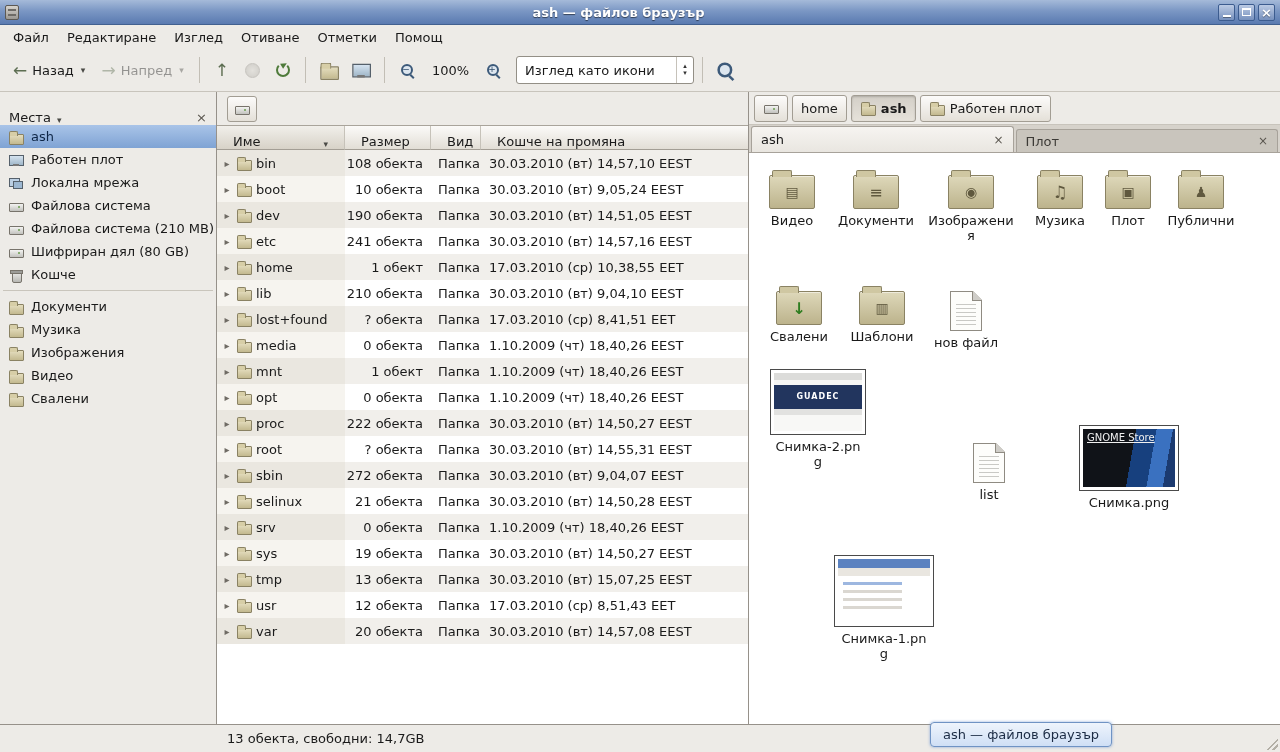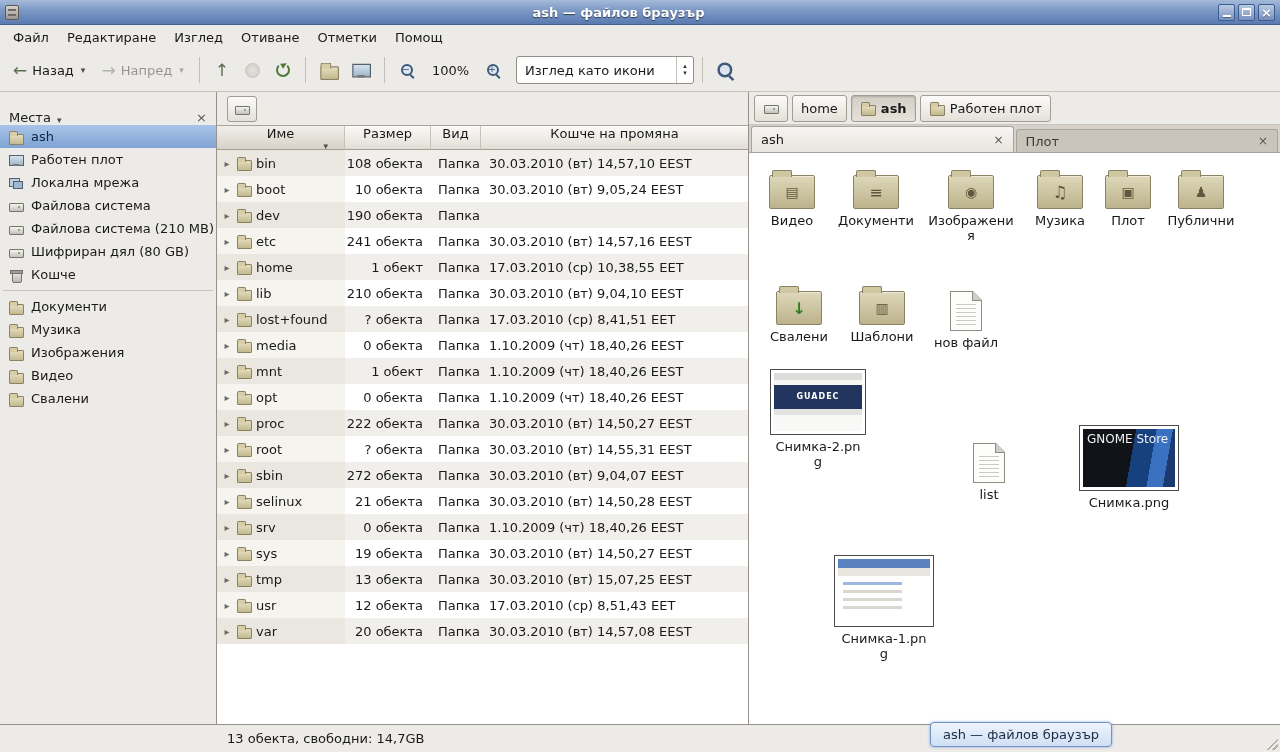--- a/index.html
+++ b/index.html
@@ -71,7 +71,7 @@
   .mini-btn{width:30px;height:26px;border:1px solid #a29d93;border-radius:3px;background:linear-gradient(#fcfbfa,#e4e0d8);display:flex;align-items:center;justify-content:center;}
   .tree{flex:1;display:flex;flex-direction:column;min-height:0;border-top:1px solid #a9a49b;}
   .tree-header{display:flex;height:24px;flex:none;}
-  .th{background:linear-gradient(#fbfaf8,#e2ded6);border-right:1px solid #c6c2b9;border-bottom:1px solid #a39e95;display:flex;align-items:center;padding:0 16px;white-space:nowrap;flex-direction:column;}
+  .th{background:linear-gradient(#fbfaf8,#e2ded6);border-right:1px solid #c6c2b9;border-bottom:1px solid #a39e95;display:flex;align-items:flex-end;padding:0 16px;white-space:nowrap;}
   .th-name{width:128px;background:linear-gradient(#f1efea,#d7d2c8);}
   .th-size{width:86px;}
   .th-type{width:50px;}

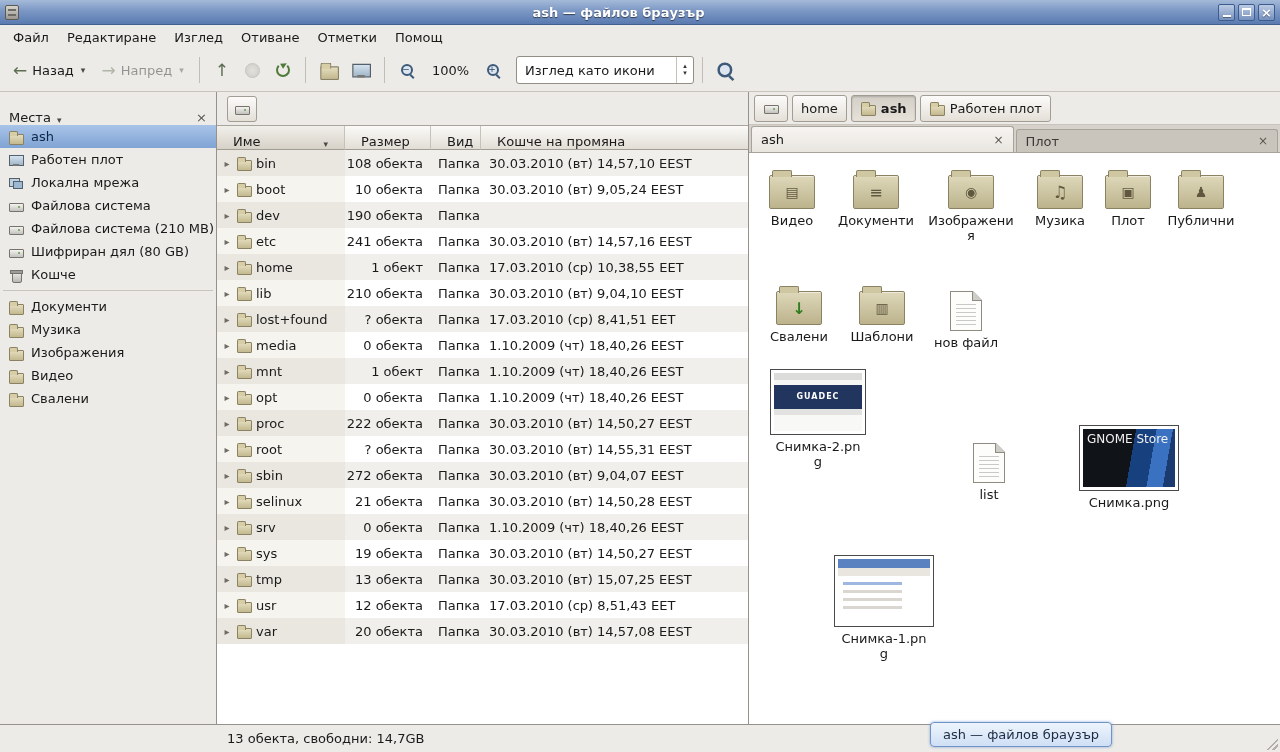--- a/index.html
+++ b/index.html
@@ -328,6 +328,7 @@
               </div>
               <div class="td td-size">190 обекта</div>
               <div class="td td-type">Папка</div>
+              <div class="td td-date">30.03.2010 (вт) 14,51,05 EEST</div>
             </div>
             <div class="tr plain">
               <div class="td td-name">

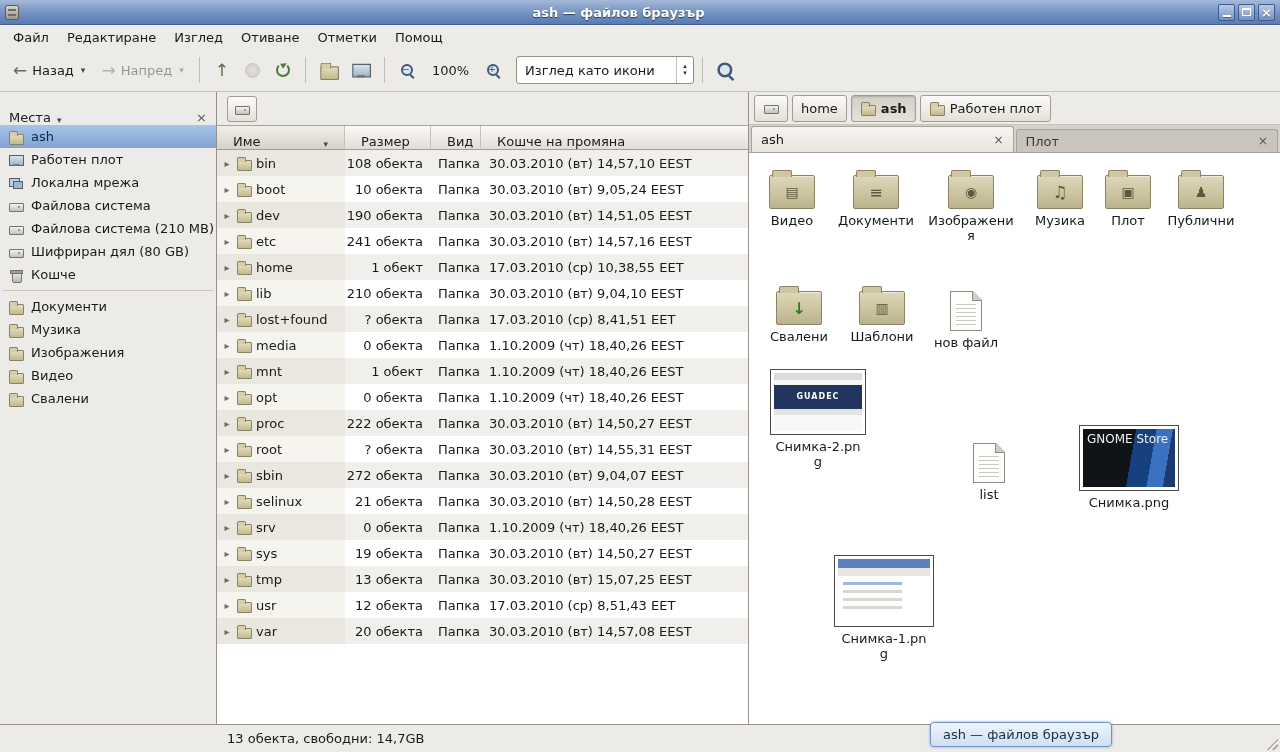--- a/index.html
+++ b/index.html
@@ -122,7 +122,7 @@
   .thumb-guadec .thumb-text{position:absolute;left:0;right:0;top:22px;text-align:center;color:#fff;font-size:8px;letter-spacing:1px;font-weight:bold;}
   .thumb-gnome_store{width:100px;height:66px;}
   .thumb-gnome_store .thumb-inner{background:linear-gradient(100deg,#101318 0 52%,#17407e 52% 72%,#3a71c0 72% 88%,#1b3a70 88% 100%);}
-  .thumb-gnome_store .thumb-text{position:absolute;left:7px;top:6px;color:#f0f0f0;font-size:12px;white-space:nowrap;}
+  .thumb-gnome_store .thumb-text{position:absolute;left:7px;top:6px;color:#f0f0f0;font-size:10px;white-space:nowrap;text-decoration:underline;}
   .thumb-filemanager{width:100px;height:72px;}
   .thumb-filemanager .thumb-inner{background:linear-gradient(#5b82c0 0 9px,#e9e6e0 9px 17px,#ffffff 17px 100%);position:relative;}
   .thumb-filemanager .thumb-inner::before{content:"";position:absolute;left:5px;top:23px;right:28px;height:3px;background:#9db7e0;box-shadow:0 8px 0 #dad7d1,0 16px 0 #dad7d1,0 24px 0 #dad7d1;}

